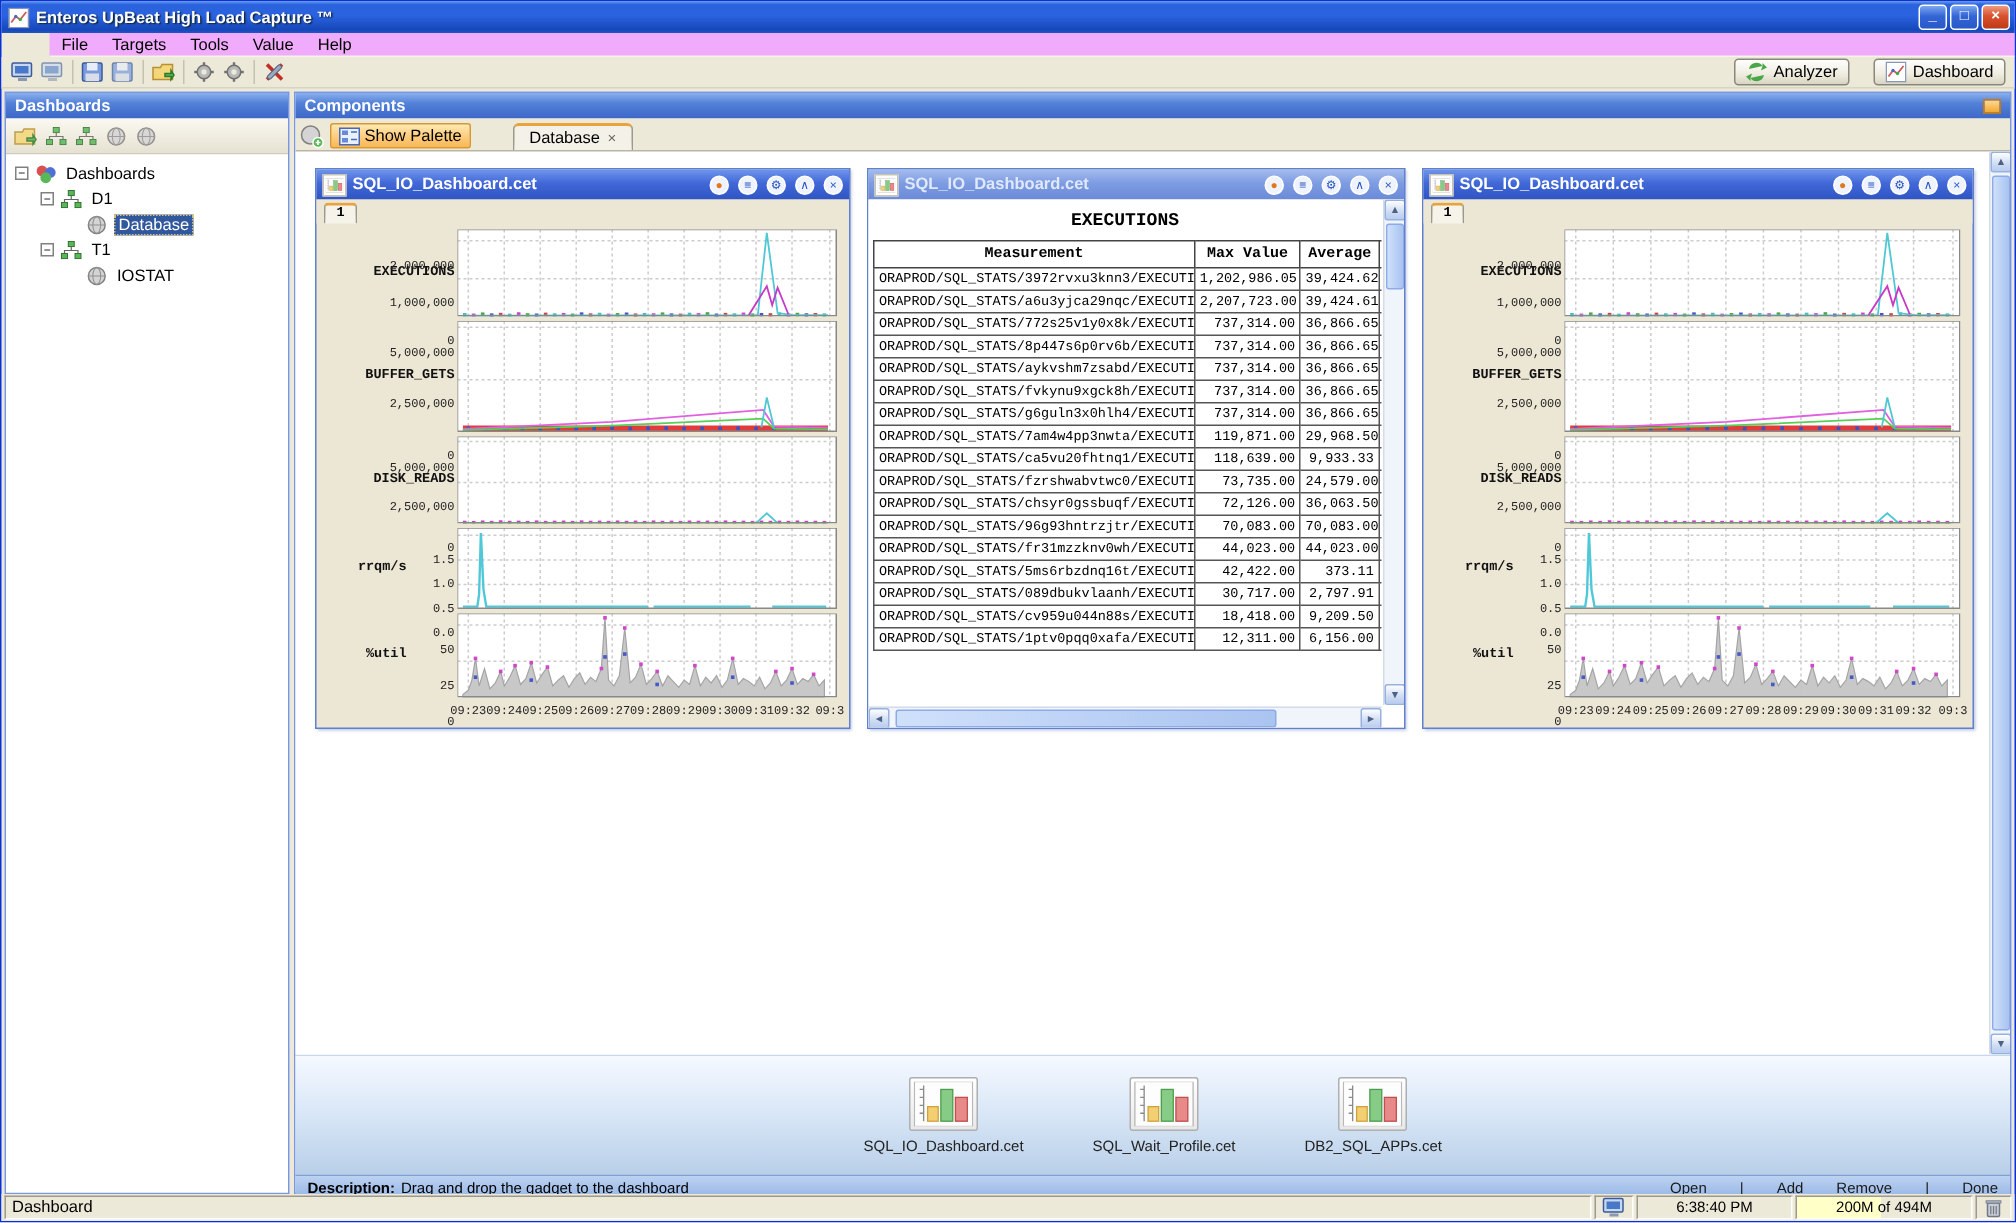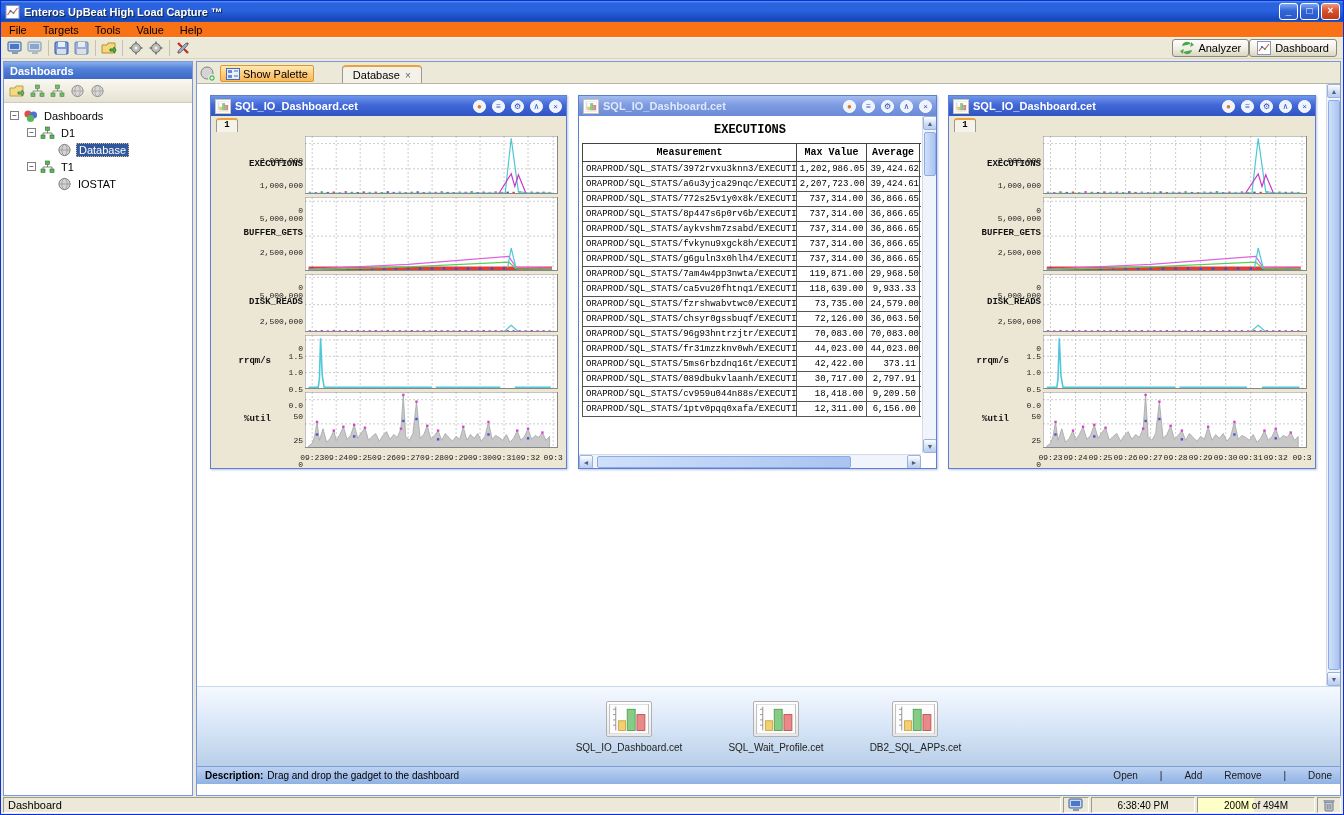--- a/index.html
+++ b/index.html
@@ -17,7 +17,7 @@
   .winbtn.close { background:linear-gradient(180deg,#ee9a80,#d9502c 45%,#c03a18); }
 
   
-  .menubar { height:16px; background:#f97316; display:flex; align-items:center; font-size:11px; border-bottom:1px solid #f5f3ea; }
+  .menubar { height:16px; background:#f0abfc; display:flex; align-items:center; font-size:11px; border-bottom:1px solid #f5f3ea;margin-left:32px; }
   .menu-item { padding:1px 8px; cursor:default; }
   .toolbar { height:21px; background:#ece9d8; display:flex; align-items:center; padding:0 4px; border-bottom:1px solid #d8d4c0; }
   .tb-sep { width:1px; height:16px; background:#c6c2b0; margin:0 3px; }

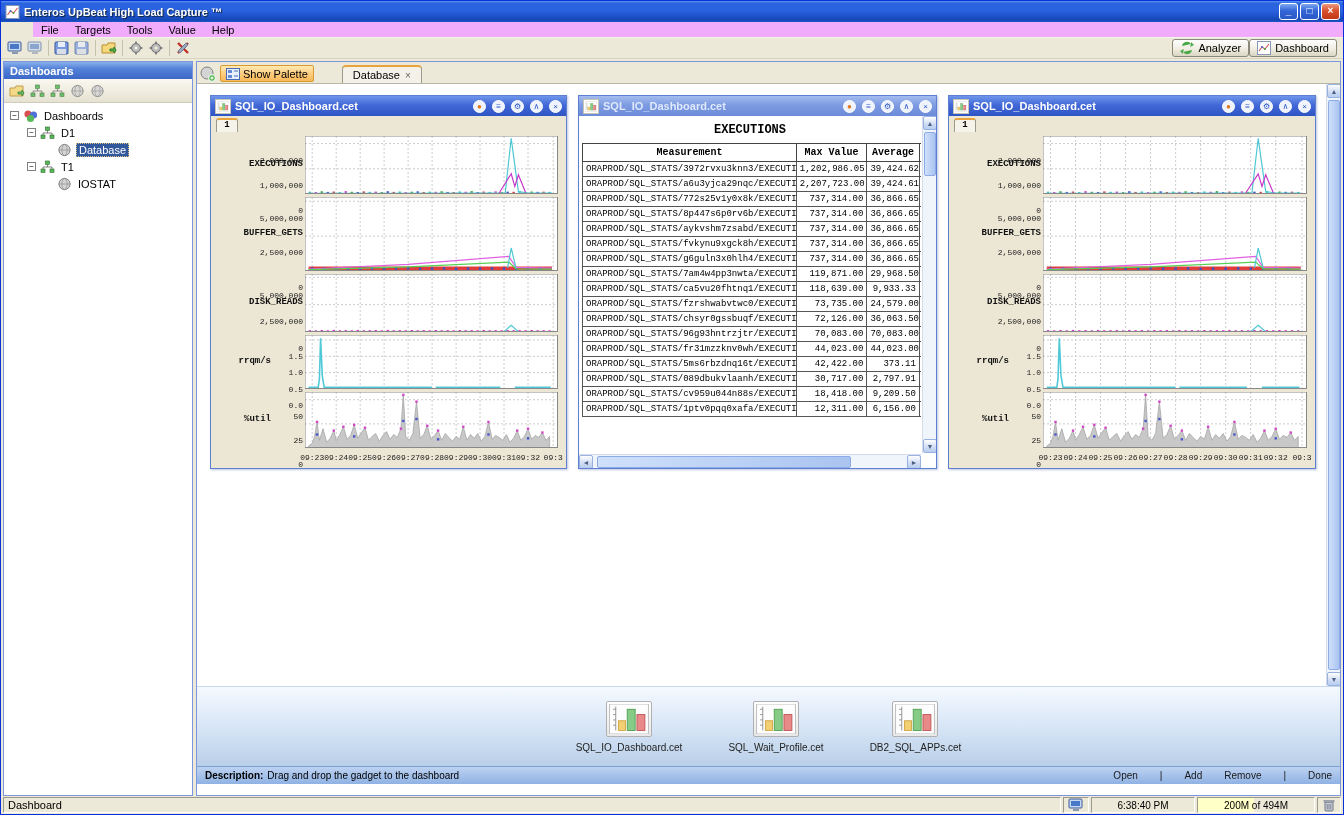--- a/index.html
+++ b/index.html
@@ -22,7 +22,7 @@
   .toolbar { height:21px; background:#ece9d8; display:flex; align-items:center; padding:0 4px; border-bottom:1px solid #d8d4c0; }
   .tb-sep { width:1px; height:16px; background:#c6c2b0; margin:0 3px; }
   .tb-ico { width:18px; height:16px; margin:0 1px; display:inline-flex; align-items:center; justify-content:center; }
-  .tb-right { margin-left:auto; display:flex; gap:0; padding-right:2px; }
+  .tb-right { margin-left:auto; display:flex; gap:16px; padding-right:2px; }
   .xp-btn { height:18px; display:inline-flex; align-items:center; gap:4px; padding:0 7px; font-size:11px;
     border:1px solid #8a887a; border-radius:3px; background:linear-gradient(#fefefe,#efecdf 60%,#d9d5c2); }
 

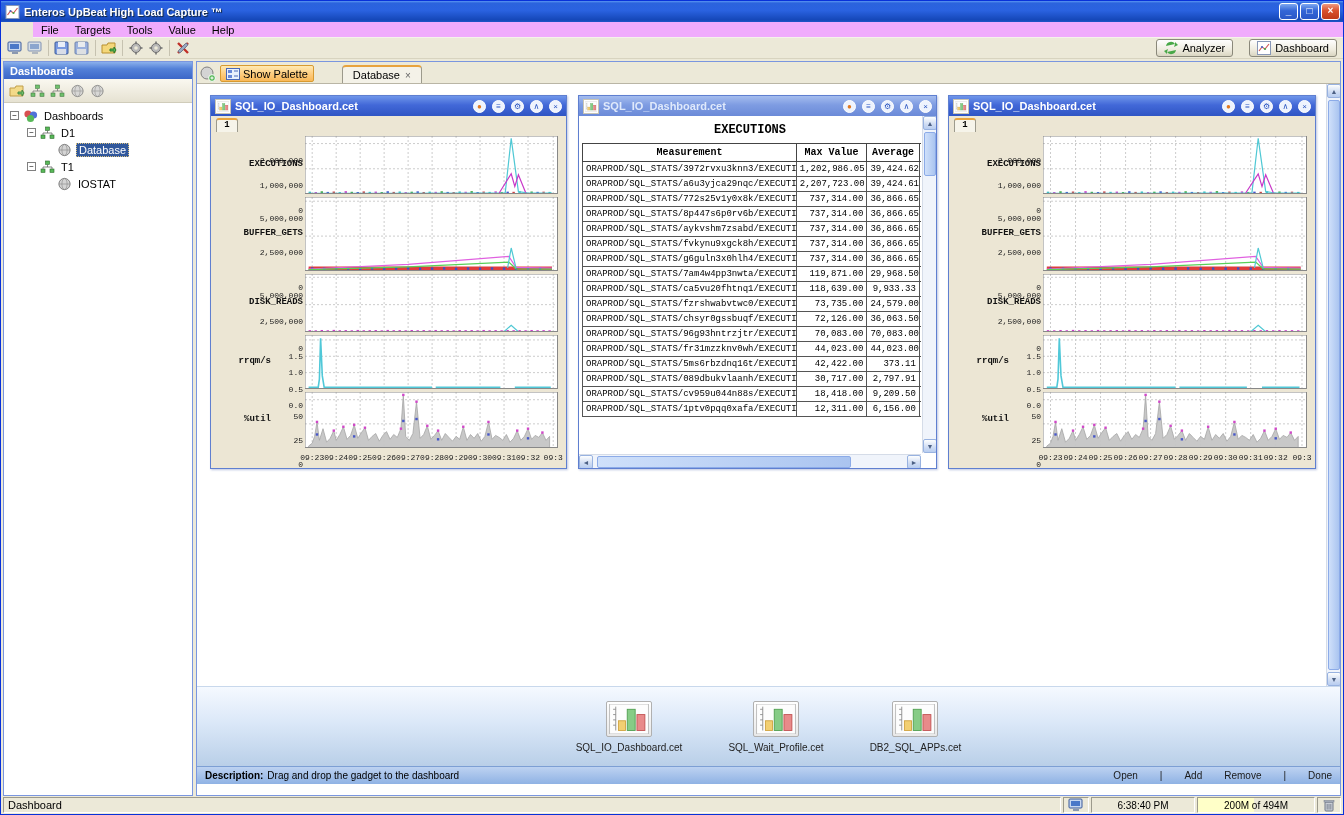--- a/index.html
+++ b/index.html
@@ -378,6 +378,10 @@
     </div>
 
     <div class="panel comp-panel" data-interactable="false">
+      <div class="panel-hdr" data-interactable="false">
+        <span data-interactable="false">Components</span>
+        <span class="hdr-min" data-interactable="true"></span>
+      </div>
       <div class="tabstrip" data-interactable="false">
         <svg class="palette-ico" data-interactable="true" viewBox="0 0 17 17">
           <circle cx="8" cy="8" r="6" fill="#d4d4d4" stroke="#808080"></circle>

